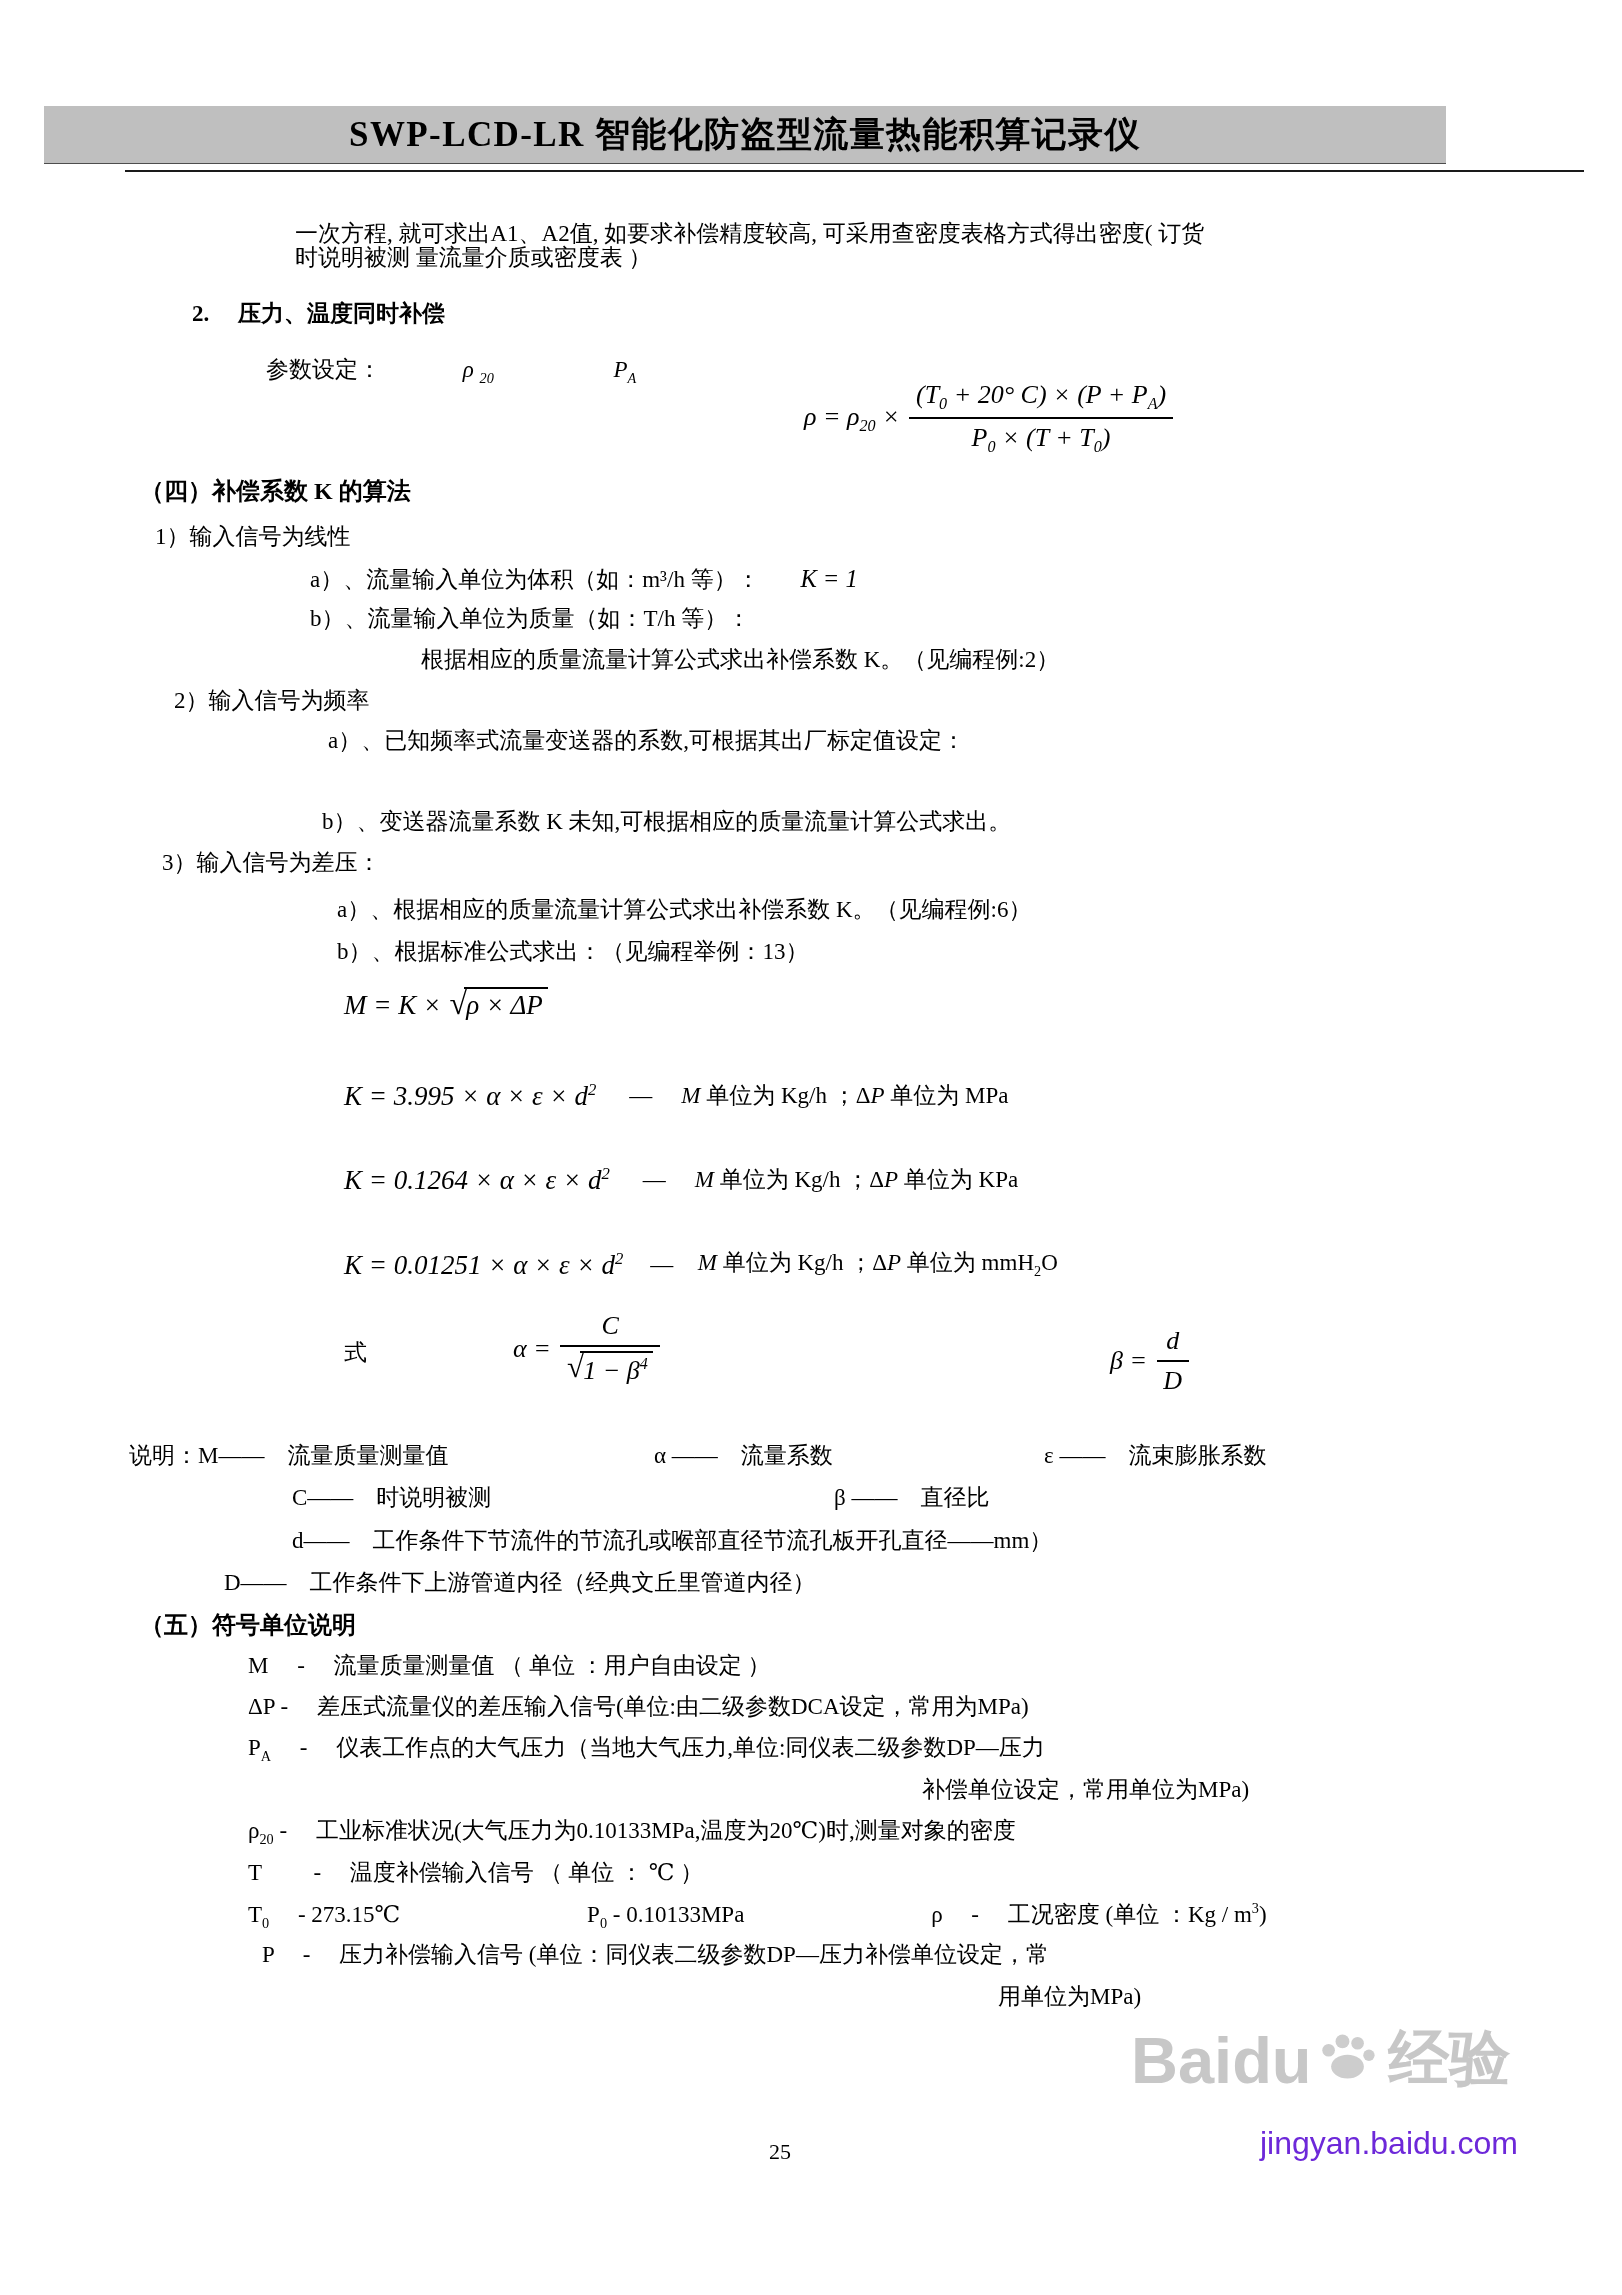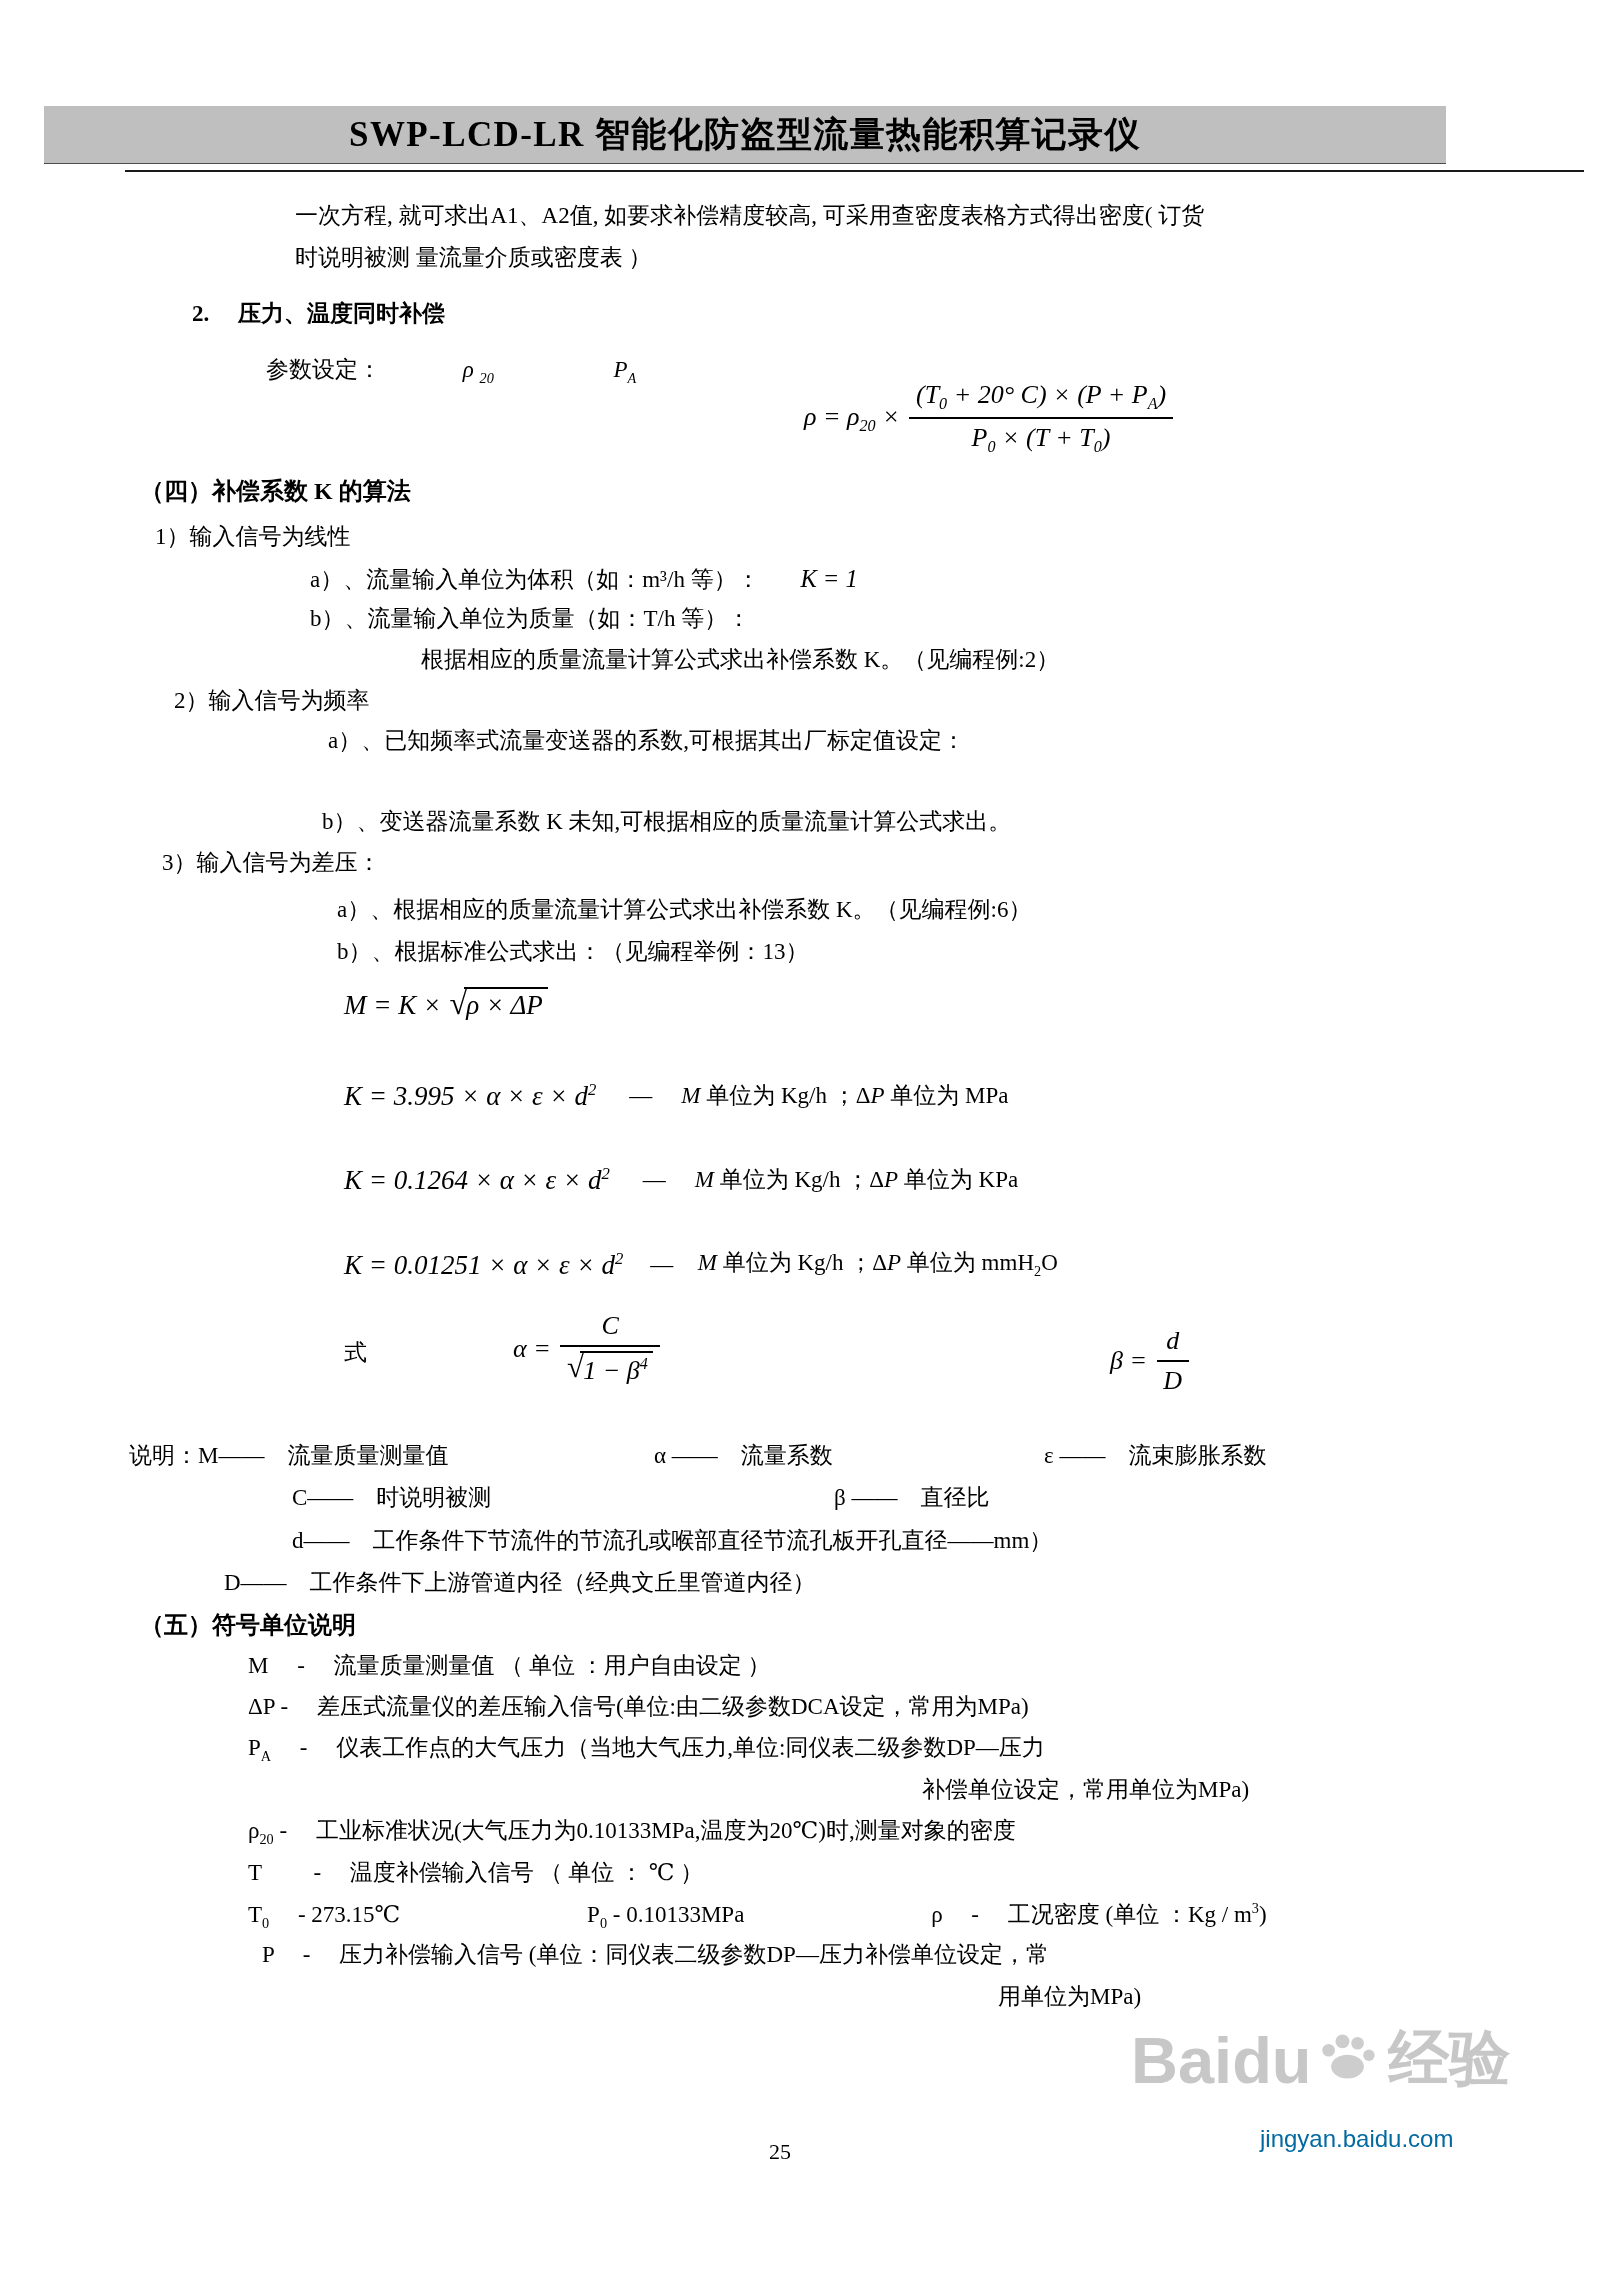--- a/index.html
+++ b/index.html
@@ -51,7 +51,7 @@
   </div>
   <div class="header-rule"></div>
 
-  <div class="abs t" style="left:295px; top:202px;text-align:right;">一次方程, 就可求出A1、A2值, 如要求补偿精度较高, 可采用查密度表格方式得出密度( 订货</div>
+  <div class="abs t" style="left:295px; top:220px;text-align:right;">一次方程, 就可求出A1、A2值, 如要求补偿精度较高, 可采用查密度表格方式得出密度( 订货</div>
   <div class="abs t" style="left:295px; top:244px;">时说明被测 量流量介质或密度表 ）</div>
 
   <div class="abs t b" style="left:192px; top:300px;">

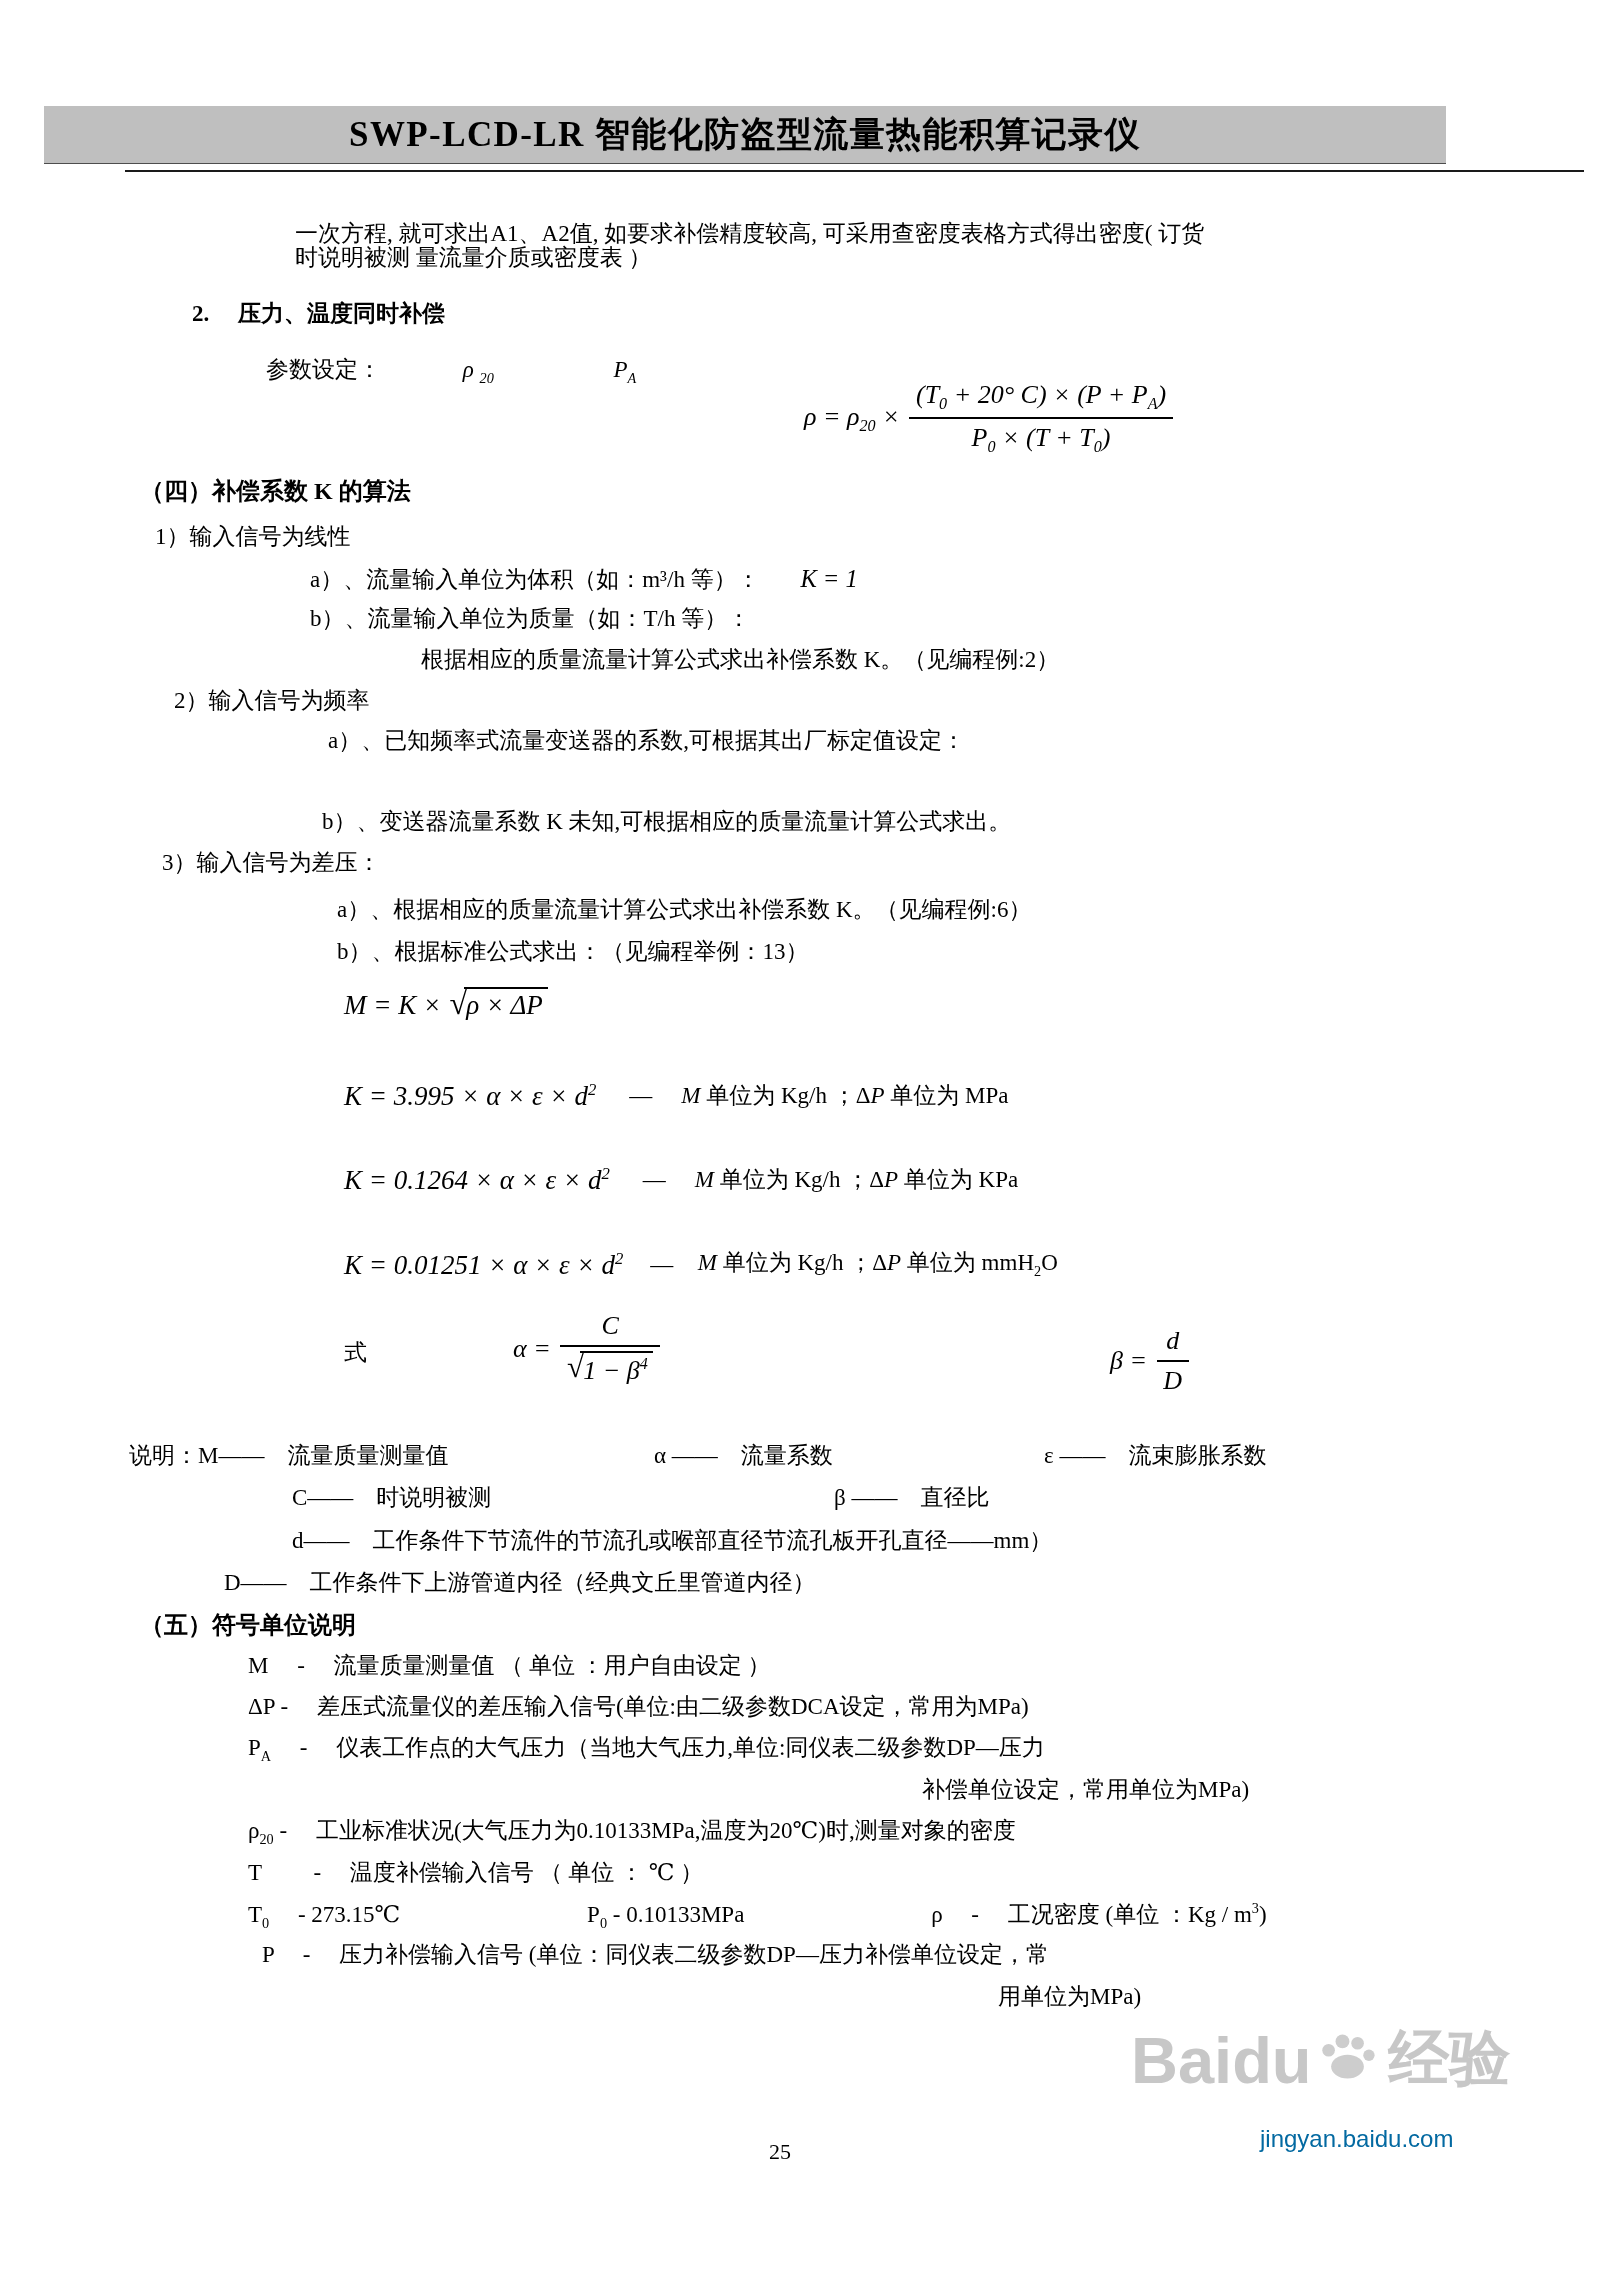--- a/index.html
+++ b/index.html
@@ -38,7 +38,7 @@
               font-size:65px; color:#c7c7c7; line-height:1; }
   .wm-suffix { font-family:"Liberation Sans","DejaVu Sans",sans-serif; font-weight:bold;
                font-size:61px; color:#c7c7c7; line-height:1; margin-left:9.5px; }
-  .wm-url { font-family:"Liberation Sans","DejaVu Sans",sans-serif; font-size:24px; color:#0369a1; }
+  .wm-url { font-family:"Liberation Sans","DejaVu Sans",sans-serif; font-size:32px; color:#6d28d9; }
   .paw { width:63px; height:63px; margin-left:4.1px; transform:translateY(-5.5px); }
 </style>
 </head>

